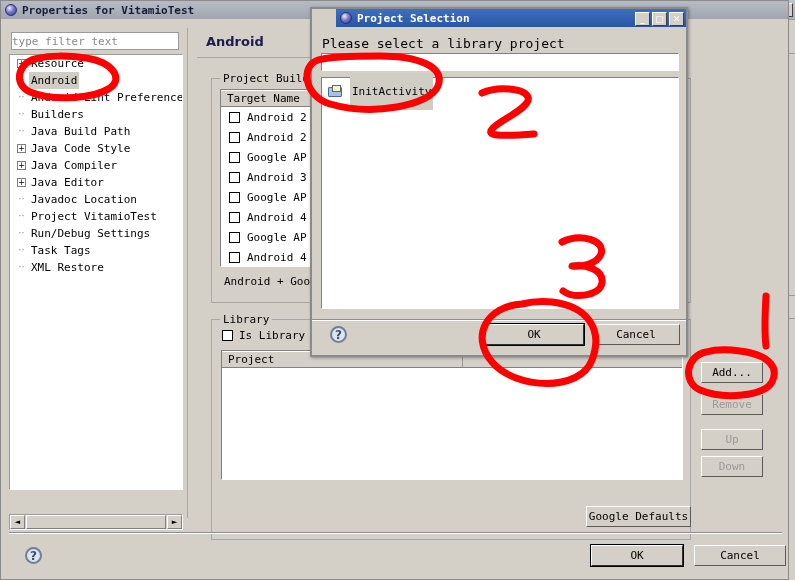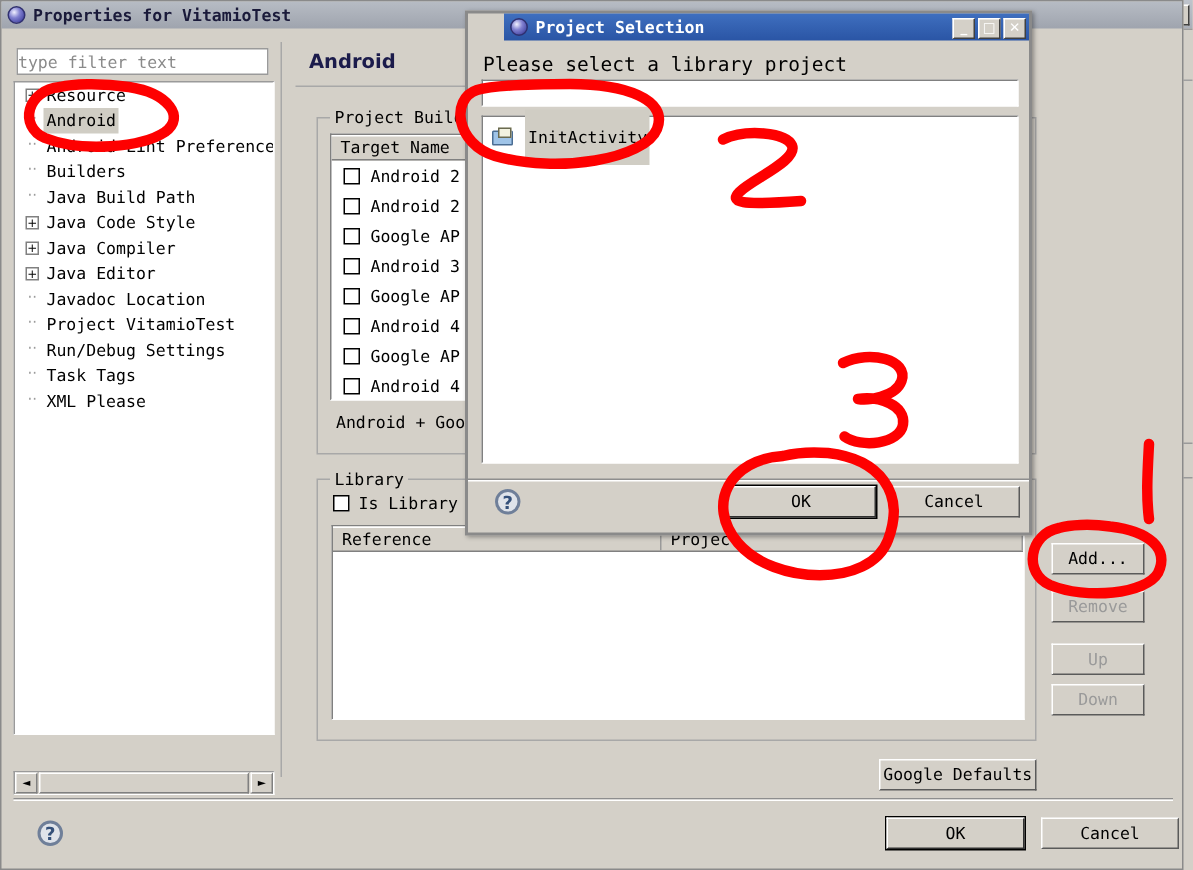--- a/index.html
+++ b/index.html
@@ -313,7 +313,7 @@
     </div>
     <div class="tnode">
       <span class="twist none">··</span>
-      <span class="tlabel">XML Please</span>
+      <span class="tlabel">XML Restore</span>
     </div>
   </div>
 

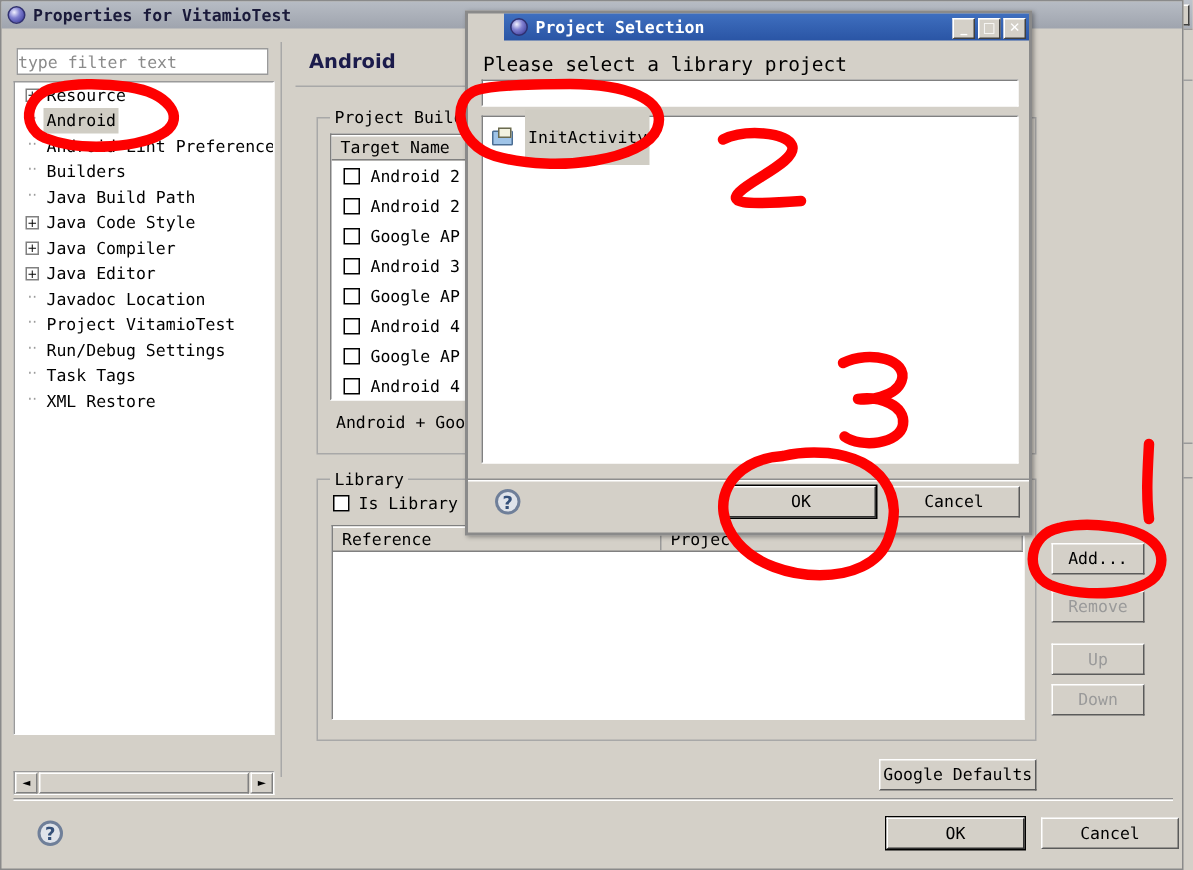--- a/index.html
+++ b/index.html
@@ -148,7 +148,7 @@
   .tname { width:160px; overflow:hidden; white-space:nowrap; }
   #build-note { position:absolute; left:12px; top:196px; font-size:11px; white-space:nowrap; }
 
-  #grp-lib { left:210px; top:318px; width:480px; height:175px; }
+  #grp-lib { left:210px; top:318px; width:480px; height:221px; }
   #is-lib-row { position:absolute; left:10px; top:9px; display:flex; align-items:center; font-size:11px; }
   .cbx2 { width:11px; height:11px; background:#fff; border:1px solid #000; margin-right:6px; }
   #ref-table {

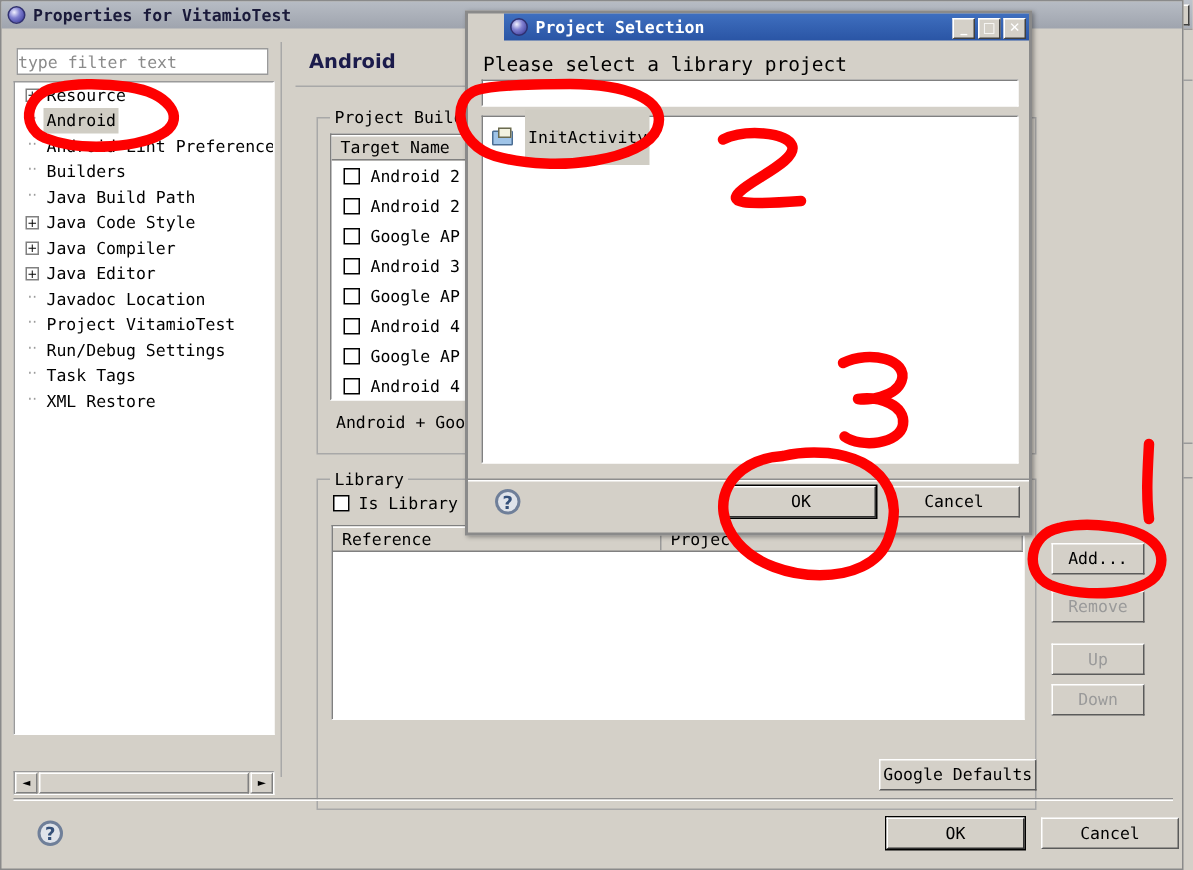--- a/index.html
+++ b/index.html
@@ -384,7 +384,6 @@
 
     <div id="ref-table">
       <div id="ref-head">
-        <div class="rh" style="width:219px;">Reference</div>
         <div class="rh" style="width:241px;">Project</div>
       </div>
     </div>

